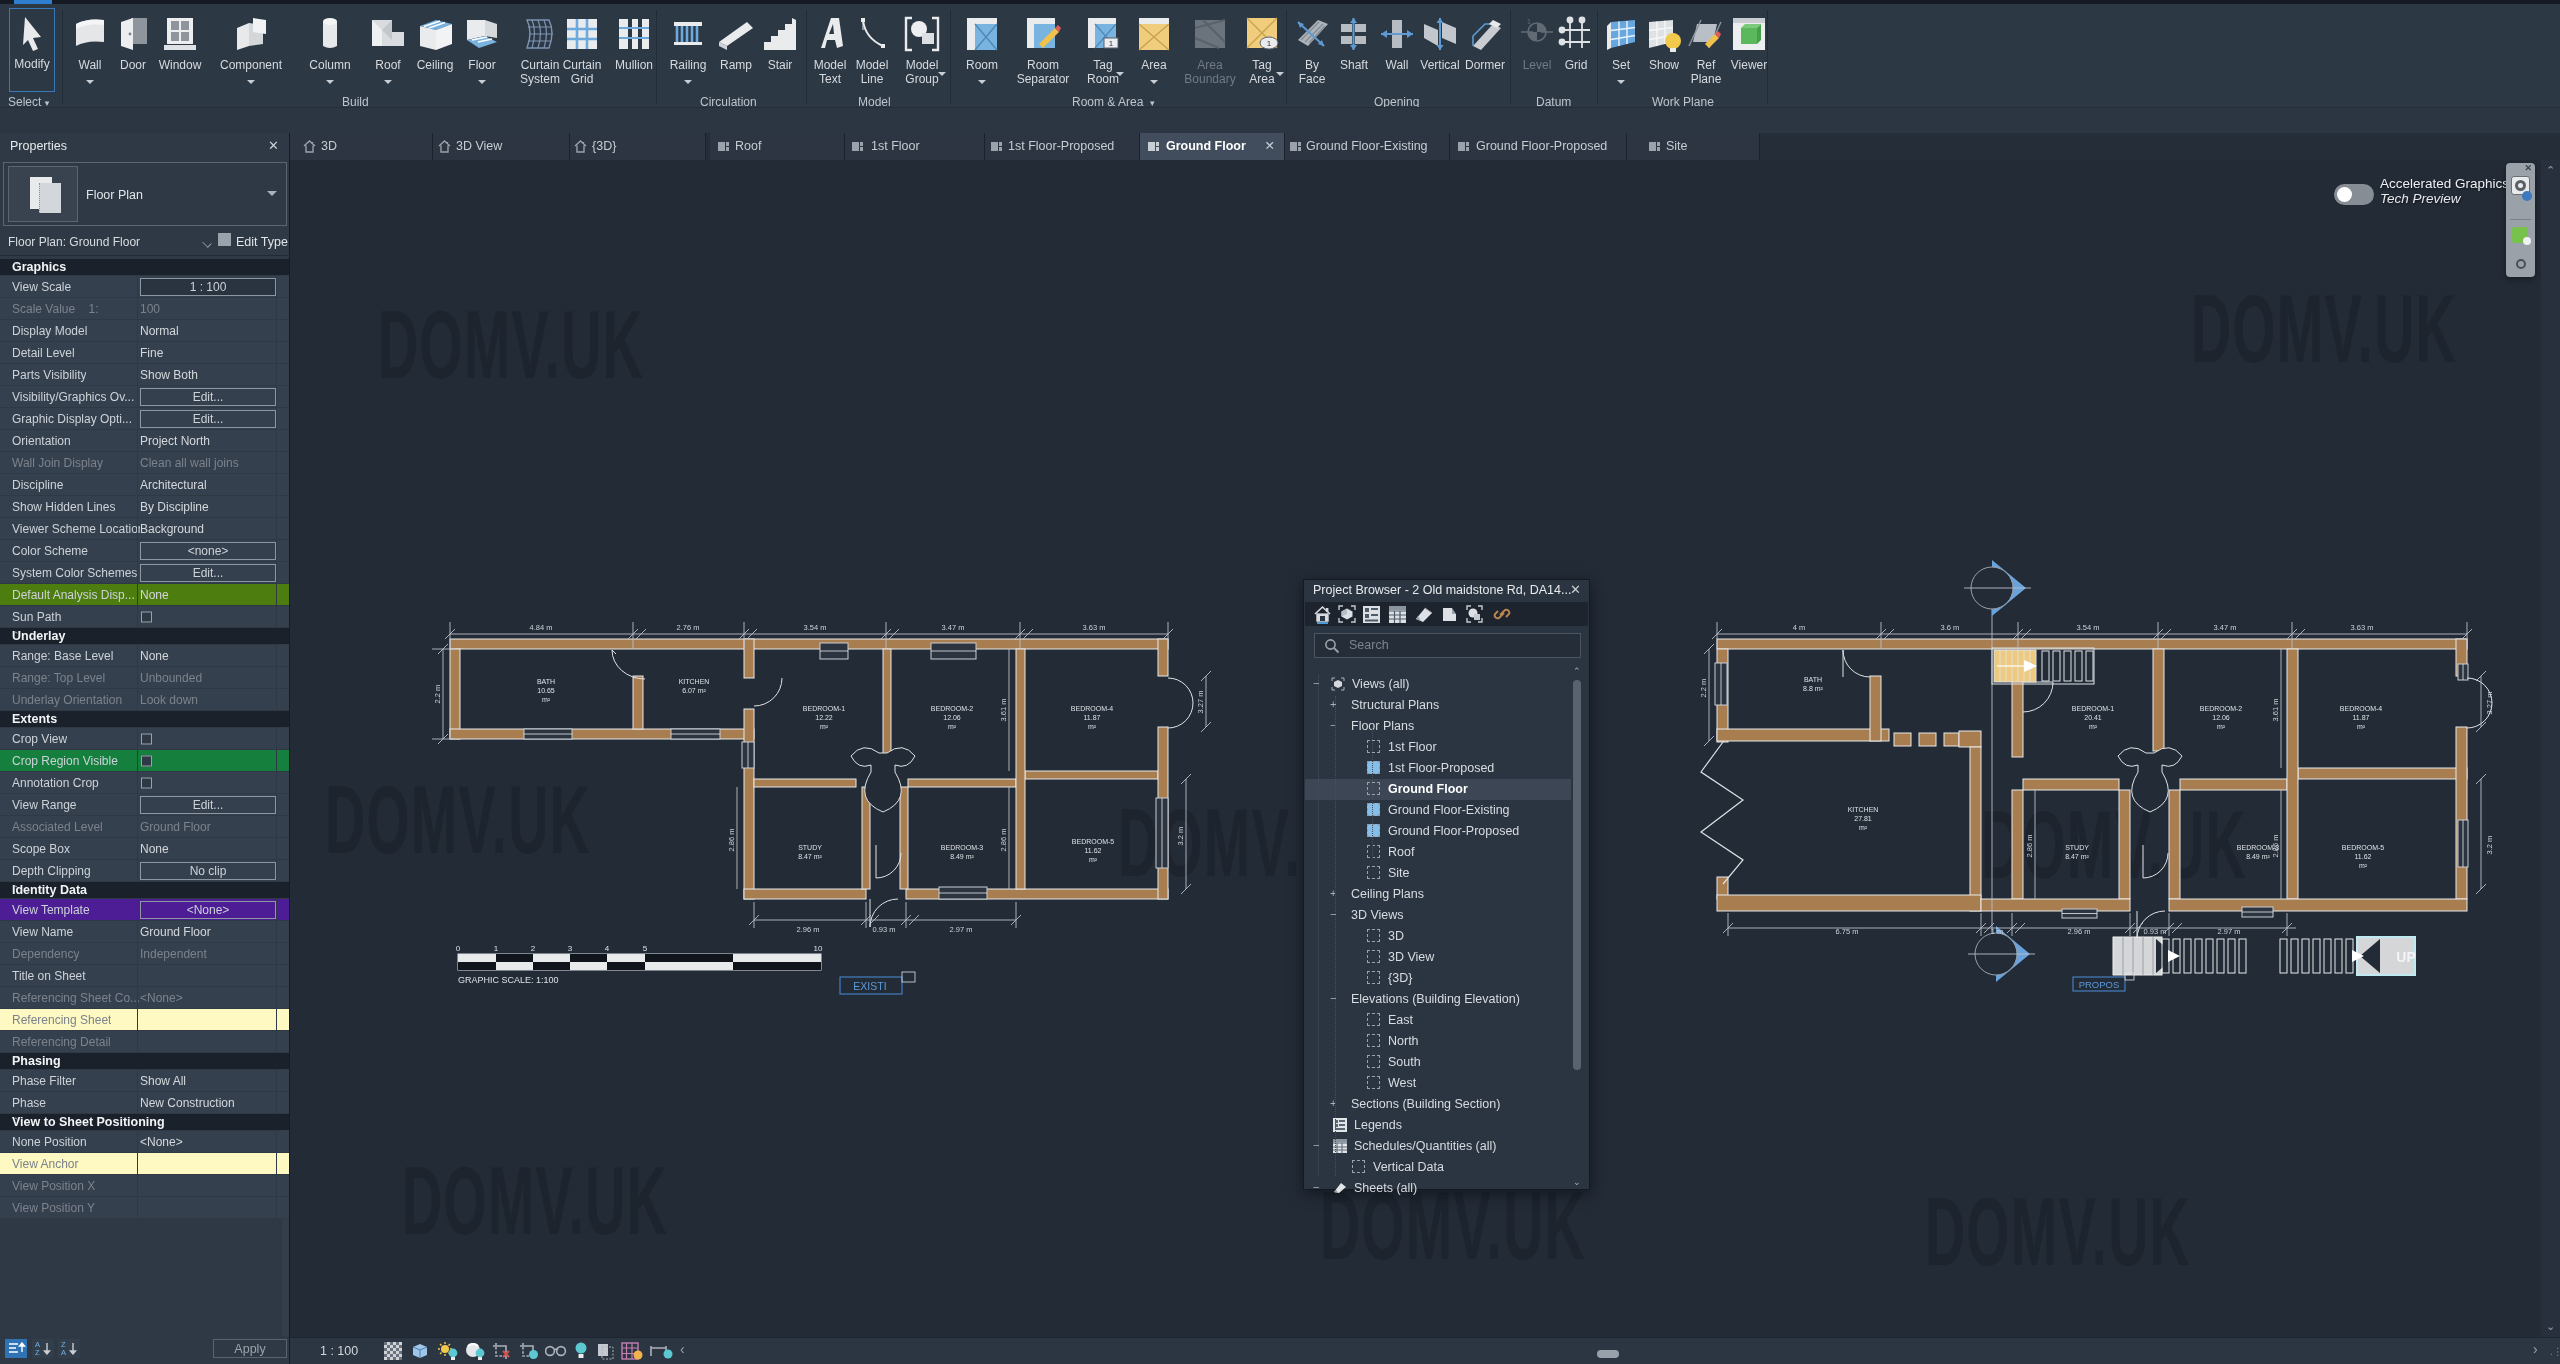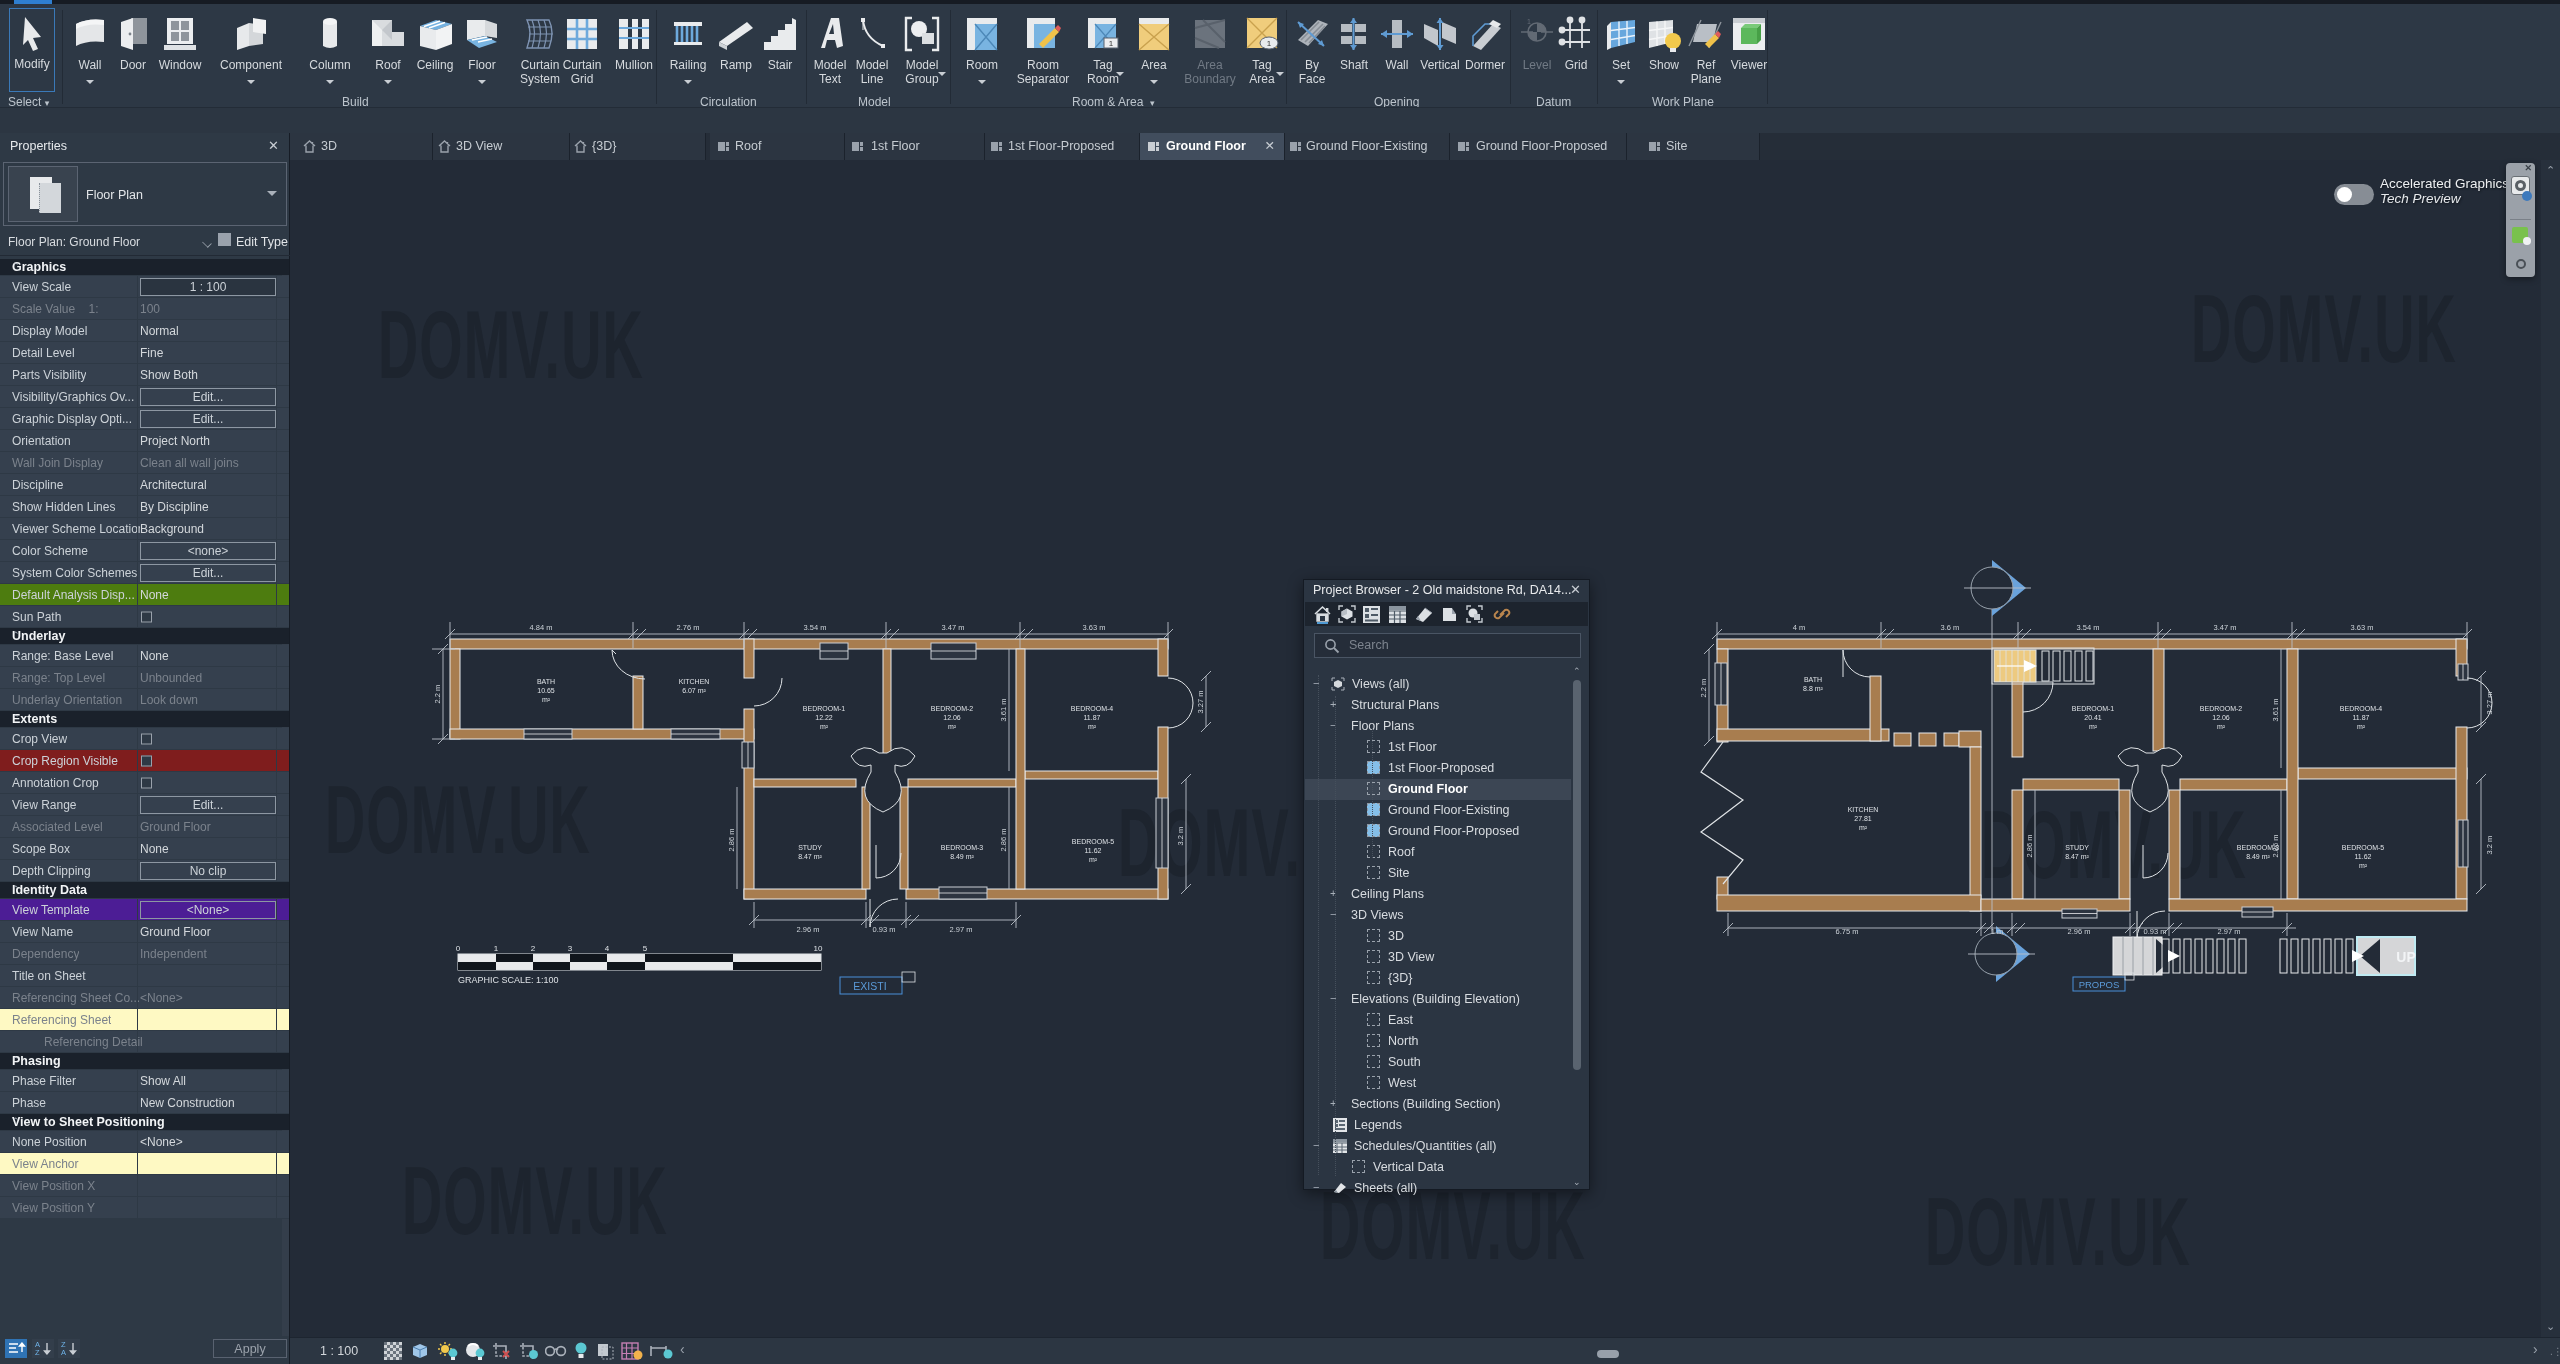--- a/index.html
+++ b/index.html
@@ -690,7 +690,7 @@
         <div style="position:absolute;left:137px;top:0;width:1px;height:100%;background:#2e3945"></div>
         <div style="position:absolute;right:12px;top:0;width:1px;height:100%;background:#2e3945"></div>
       </div>
-    <div class="prow" style="top:617px;height:22px;background:#7f1d1d">
+    <div class="prow" style="top:617px;height:22px;background:#15803d">
         <div class="lab" style="">Crop Region Visible</div>
         <div class="chk"></div>
         <div style="position:absolute;left:0;bottom:0;width:100%;height:1px;background:#2e3945"></div>

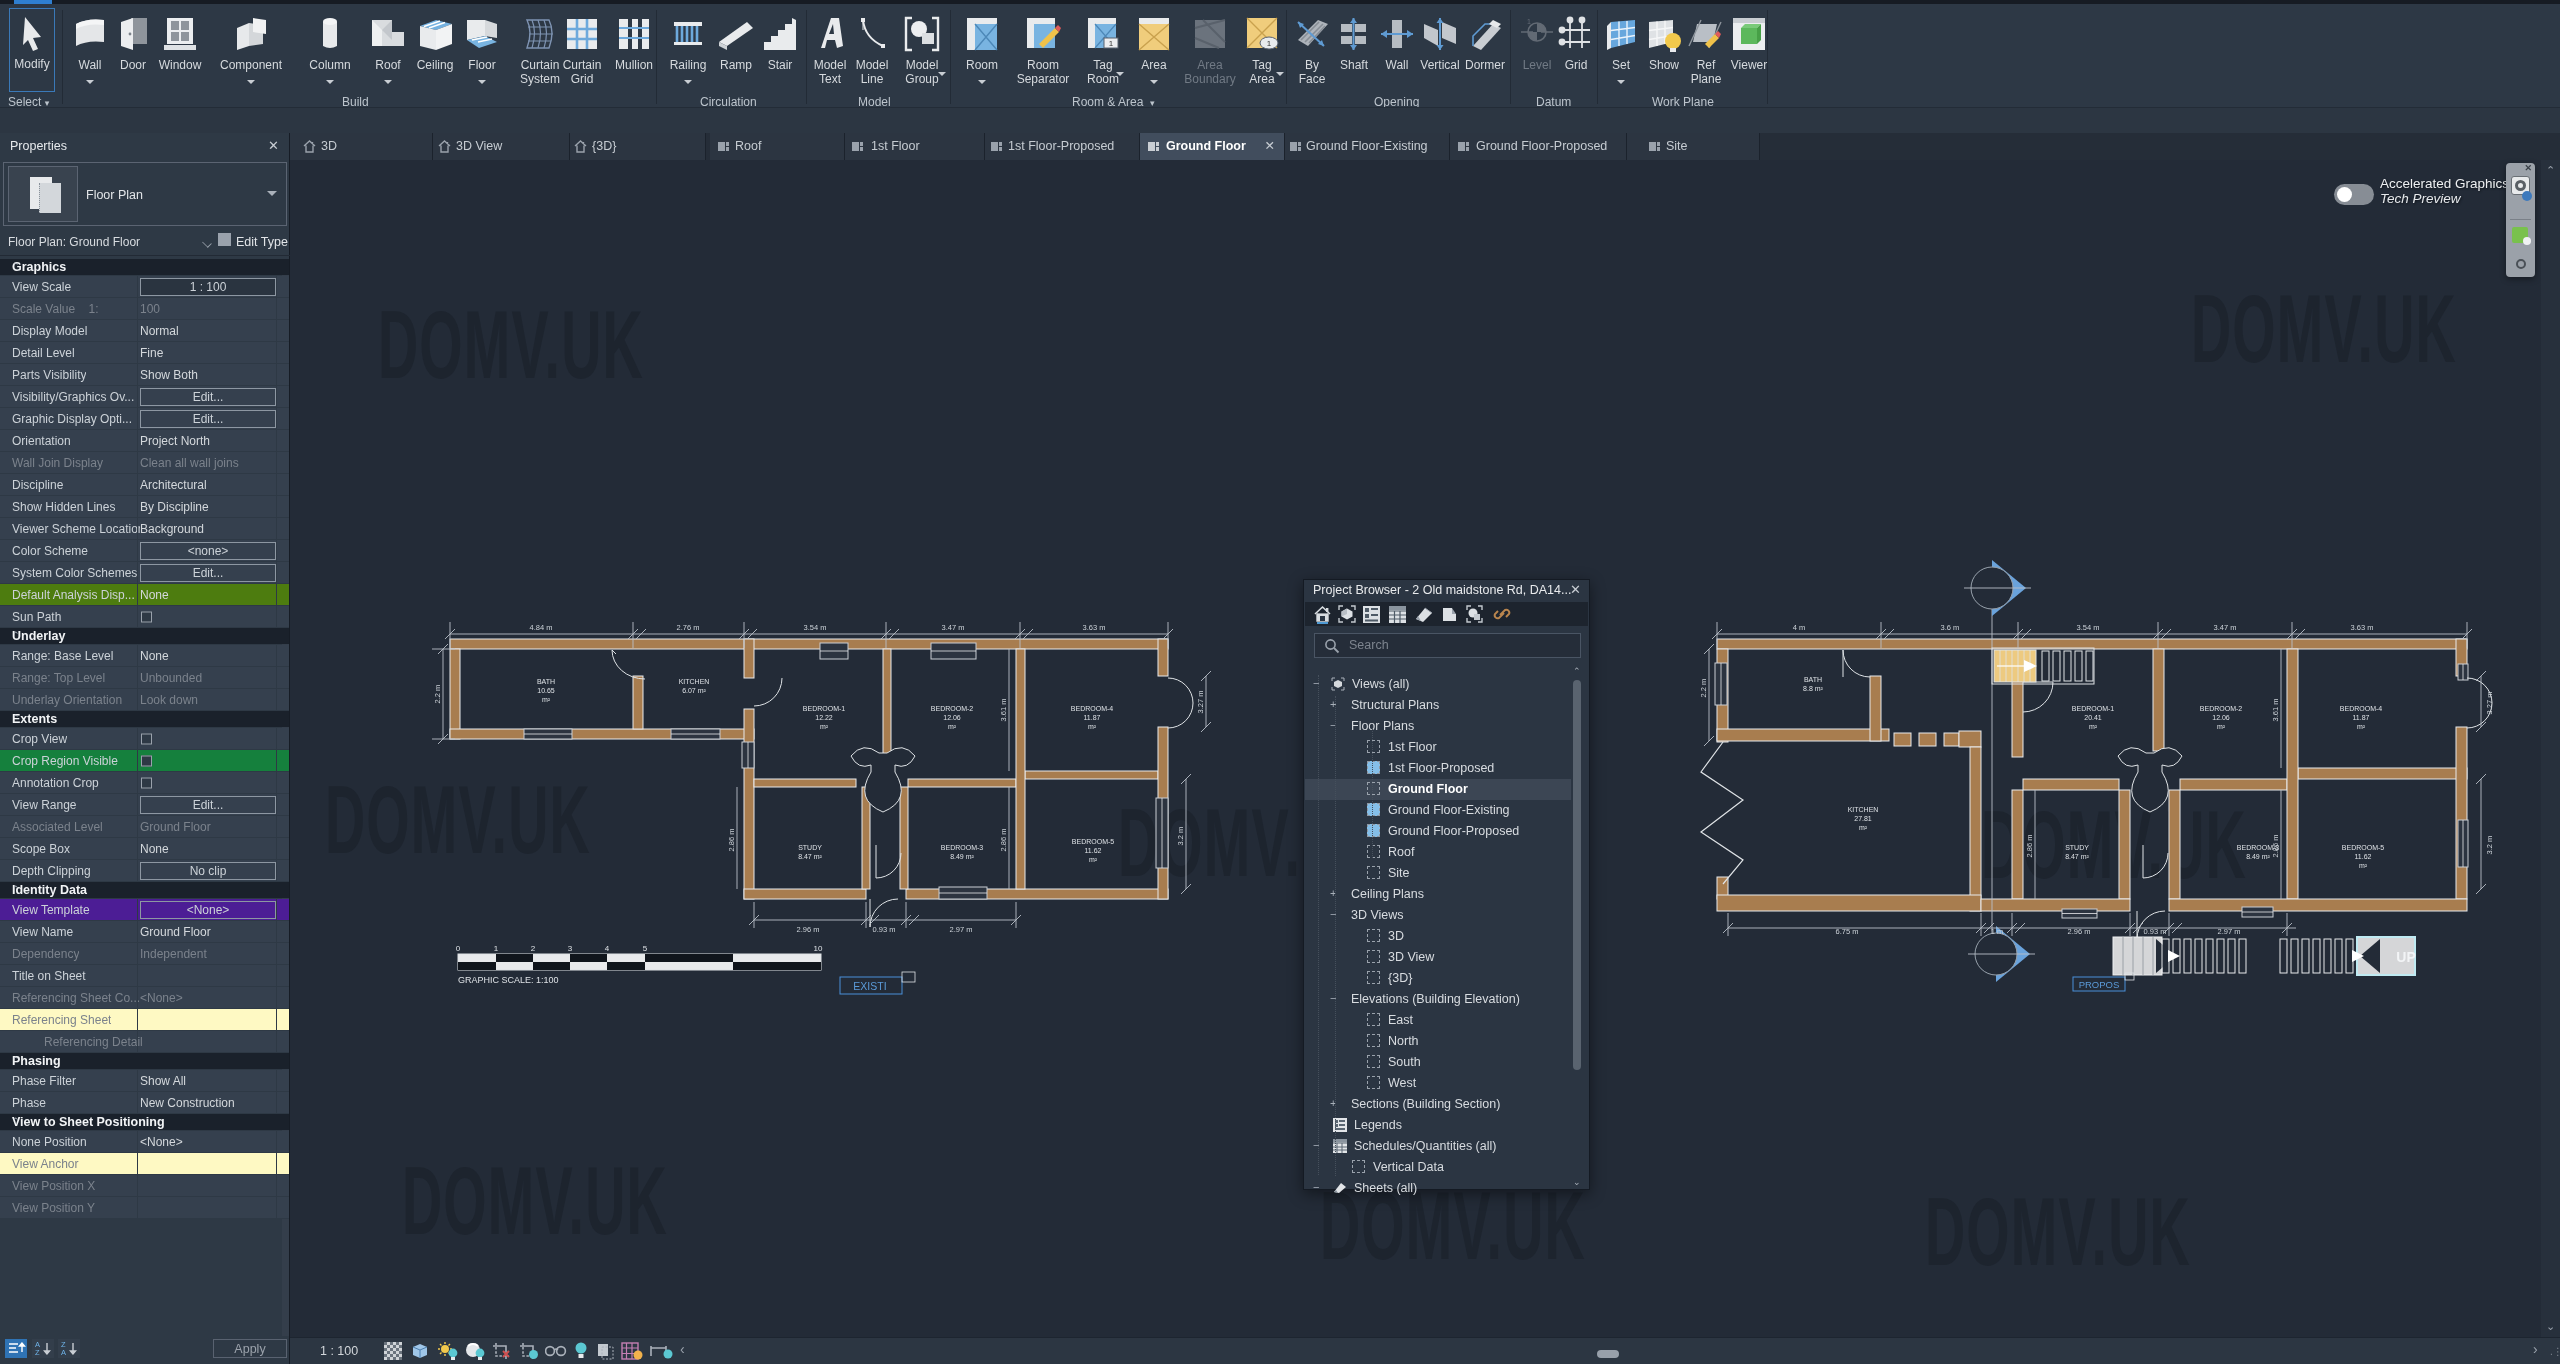--- a/index.html
+++ b/index.html
@@ -785,7 +785,7 @@
         <div style="position:absolute;right:12px;top:0;width:1px;height:100%;background:#2e3945"></div>
       </div>
     <div class="prow" style="top:898px;height:22px;background:#35404e">
-        <div class="lab" style="color:#7b828c;margin-left:32px;">Referencing Detail</div>
+        <div class="lab" style="color:#7b828c;">Referencing Detail</div>
         <div class="val" style="color:#7b828c"></div>
         <div style="position:absolute;left:0;bottom:0;width:100%;height:1px;background:#2e3945"></div>
         <div style="position:absolute;left:137px;top:0;width:1px;height:100%;background:#2e3945"></div>

